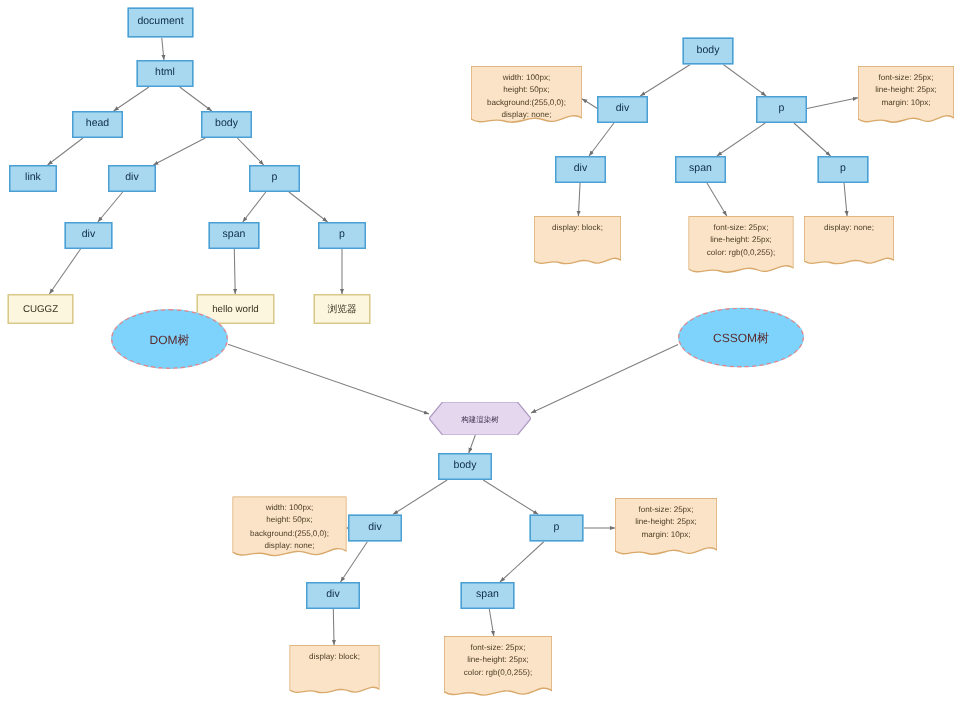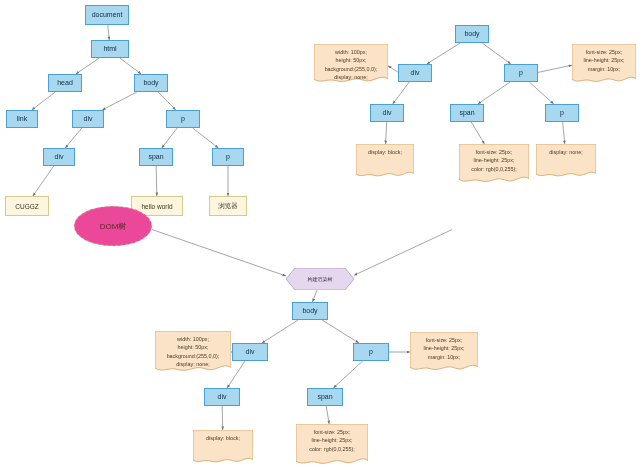--- a/index.html
+++ b/index.html
@@ -54,7 +54,7 @@
   .note .noteTxt{position:relative;z-index:1;white-space:pre-line;}
   .ellipse{
     position:absolute;
-    background:#ec4899;
+    background:#7dd3fc;
     border:1px dashed #d98a90;
     border-radius:50%;
     display:flex;align-items:center;justify-content:center;

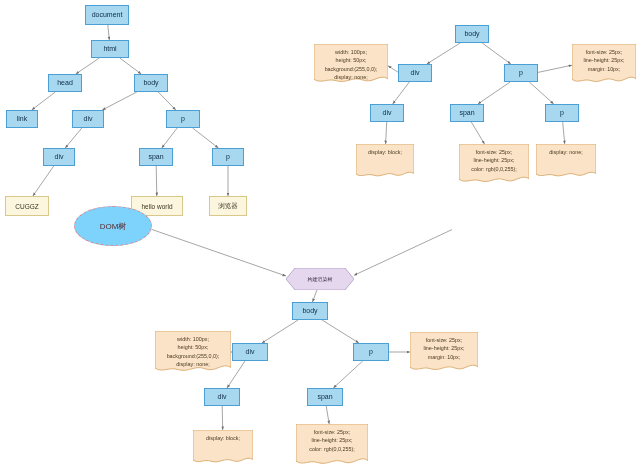--- a/index.html
+++ b/index.html
@@ -266,6 +266,9 @@
   <div class="ellipse" id="domEllipse" style="left: 74px; top: 206px; width: 78px; height: 40px;">
     <span>DOM树</span>
   </div>
+  <div class="ellipse" id="cssomEllipse" style="left: 452px; top: 205px; width: 84px; height: 40px;">
+    <span>CSSOM树</span>
+  </div>
   <div class="hex" id="hexNode" style="left: 286px; top: 268px; width: 68px; height: 22px;">
     <svg class="hexShape" viewBox="0 0 68 22" preserveAspectRatio="none">
       <polygon points="9,0 59,0 68,11 59,22 9,22 0,11" fill="#e4d7ee" stroke="#b09ac4" stroke-width="0.8"></polygon>

